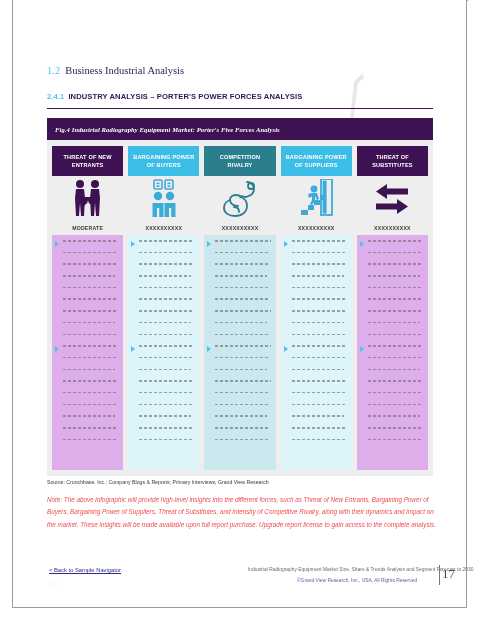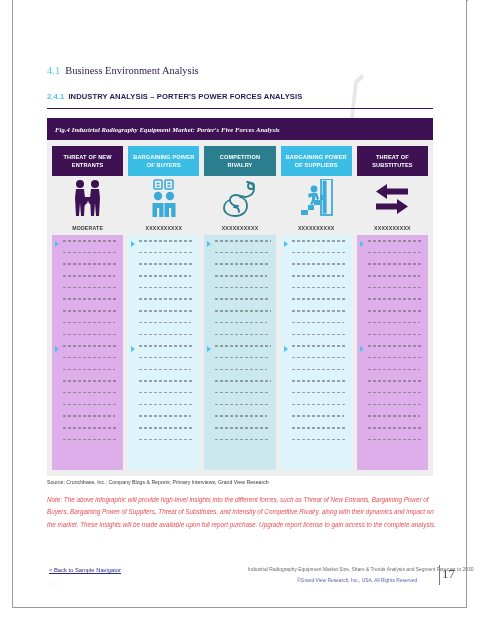--- a/index.html
+++ b/index.html
@@ -275,7 +275,7 @@
   <div class="swoosh">❲</div>
 
   <div class="h-sec">
-    <span class="num">4.1</span><span>Business Environment Analysis</span>
+    <span class="num">1.2</span><span>Business Environment Analysis</span>
   </div>
 
   <div class="h-sub">

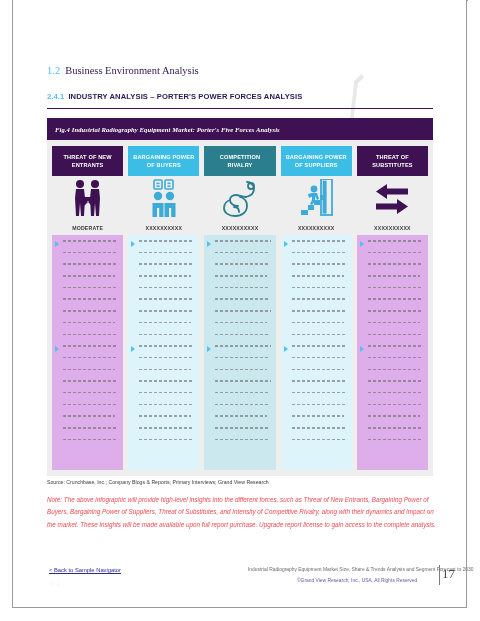--- a/index.html
+++ b/index.html
@@ -275,7 +275,7 @@
   <div class="swoosh">❲</div>
 
   <div class="h-sec">
-    <span class="num">1.2</span><span>Business Environment Analysis</span>
+    <span class="num">1.2</span><span>Business Industrial Analysis</span>
   </div>
 
   <div class="h-sub">

